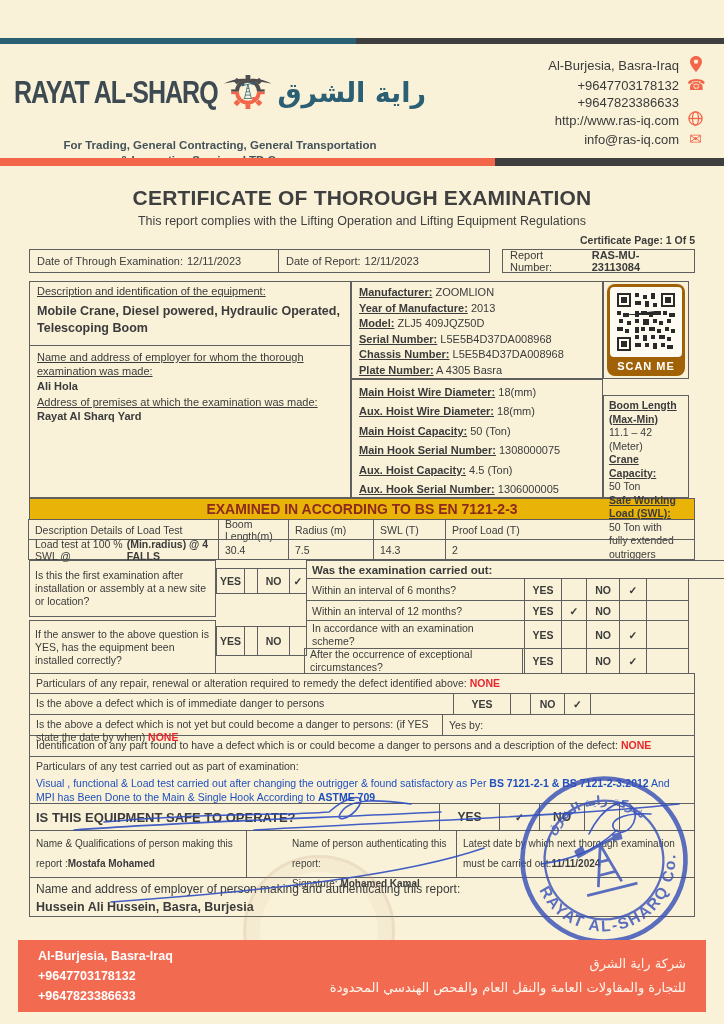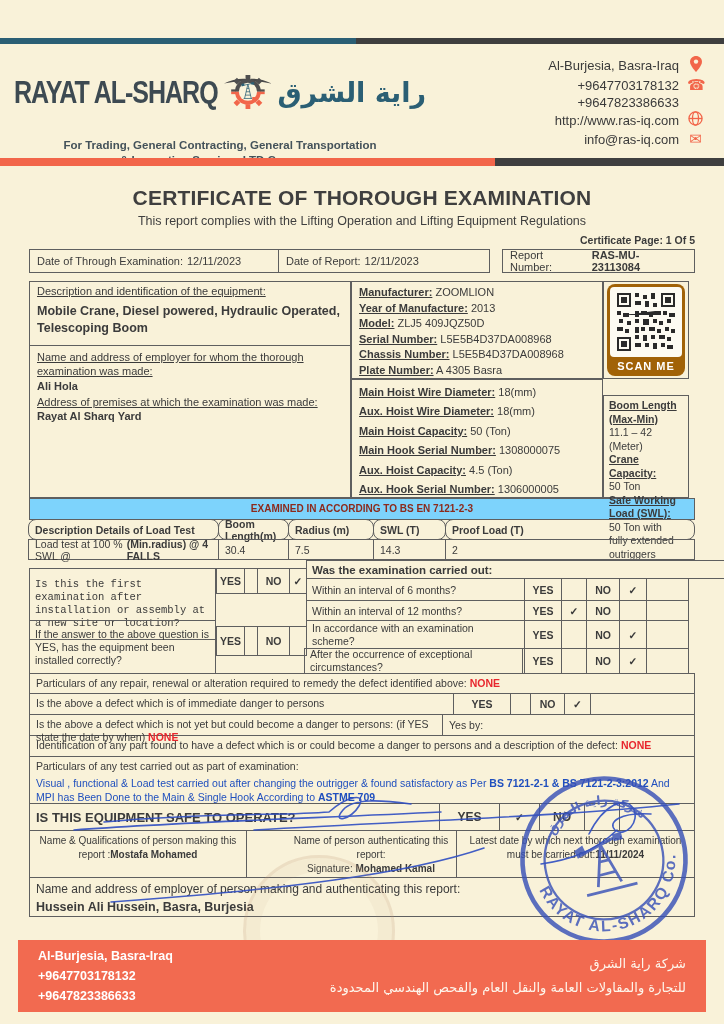--- a/index.html
+++ b/index.html
@@ -48,8 +48,8 @@
   .qr-white{flex:1;background:#fdfbf2;margin:3px 3px 0;border-radius:4px;display:flex;align-items:center;justify-content:center;}
   .qr-label{height:19px;color:#fff;font-weight:bold;font-size:11px;text-align:center;line-height:19px;letter-spacing:1px;}
   
-  .banner{margin:0 29px;height:22px;background:#7dd3fc;border:1px solid #5f5f5f;box-sizing:border-box;
-          text-align:center;font-weight:bold;font-size:10px;color:#8c2a1c;line-height:20px;}
+  .banner{margin:0 29px;height:22px;background:#eab308;border:1px solid #5f5f5f;box-sizing:border-box;
+          text-align:center;font-weight:bold;font-size:14px;color:#8c2a1c;line-height:20px;}
   
   .ltable{margin:0 29px;font-size:10.5px;}
   .lrow{display:flex;height:20px;}

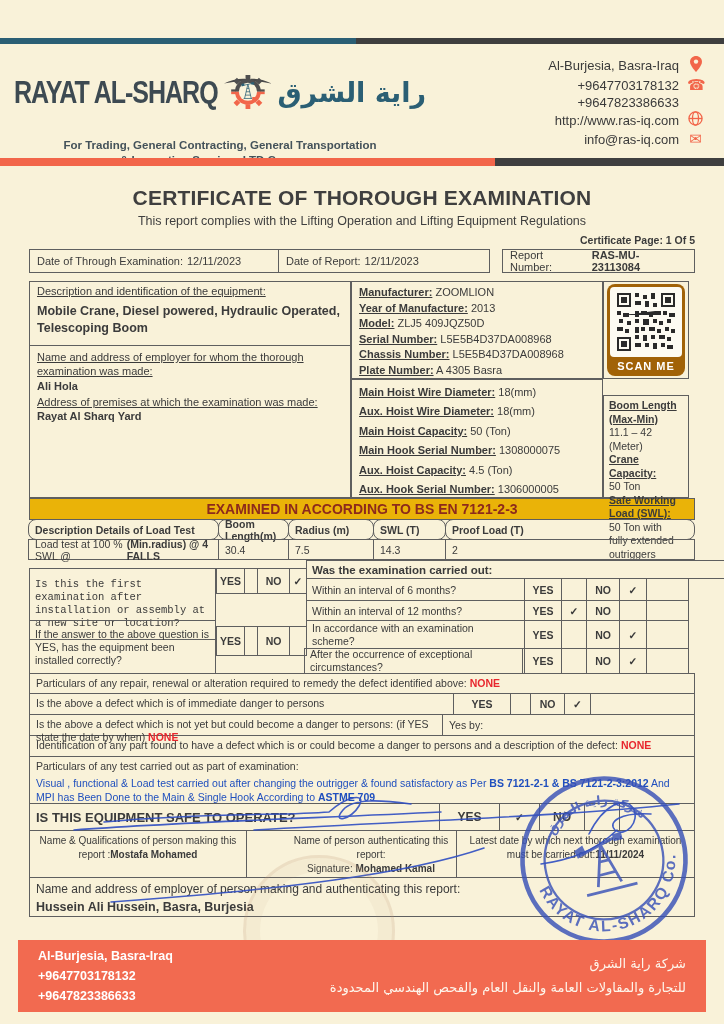--- a/index.html
+++ b/index.html
@@ -55,7 +55,7 @@
   .lrow{display:flex;height:20px;}
   .lcell{border:1px solid #5f5f5f;margin-top:-1px;margin-left:-1px;display:flex;align-items:center;padding:0 6px;box-sizing:border-box;}
   .lc1{width:191px;} .lc2{width:71px;} .lc3{width:86px;} .lc4{width:73px;} .lc5{flex:1;}
-  .lhead .lcell{font-weight:bold;border-radius:8px;}
+  .lhead .lcell{font-weight:normal;}
   
   .exam{position:relative;margin:0 29px;height:114px;font-size:10.5px;}
   .exam .cell{position:absolute;border:1px solid #5f5f5f;box-sizing:border-box;display:flex;align-items:center;padding:0 5px;background:transparent;}

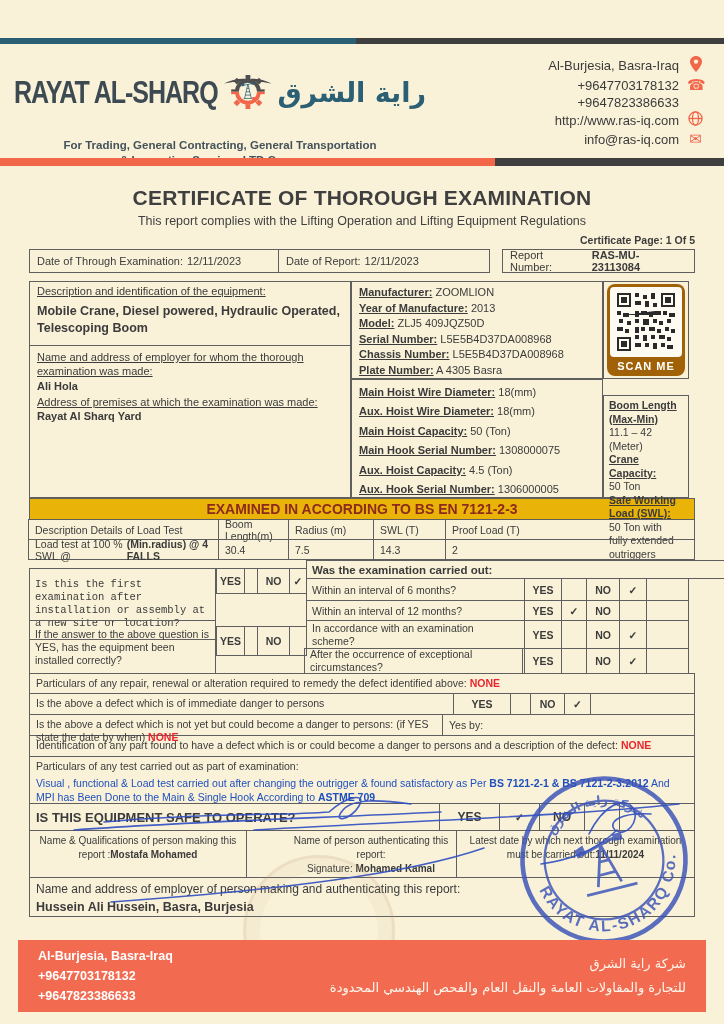--- a/index.html
+++ b/index.html
@@ -294,7 +294,7 @@
   </div>
 
   <div class="exam">
-    <div class="cell qcell" style="left:0;top:8px;width:187px;height:72px;font-family:Liberation Mono, monospace;">Is this the first examination after installation or assembly at a new site or location?</div>
+    <div class="cell qcell" style="left:0;top:0;width:187px;height:57px;">Is this the first examination after installation or assembly at a new site or location?</div>
     <div class="cell ck" style="left:187px;top:8px;width:29px;height:26px;">YES</div>
     <div class="cell ck" style="left:215px;top:8px;width:14px;height:26px;"></div>
     <div class="cell ck" style="left:228px;top:8px;width:33px;height:26px;">NO</div>

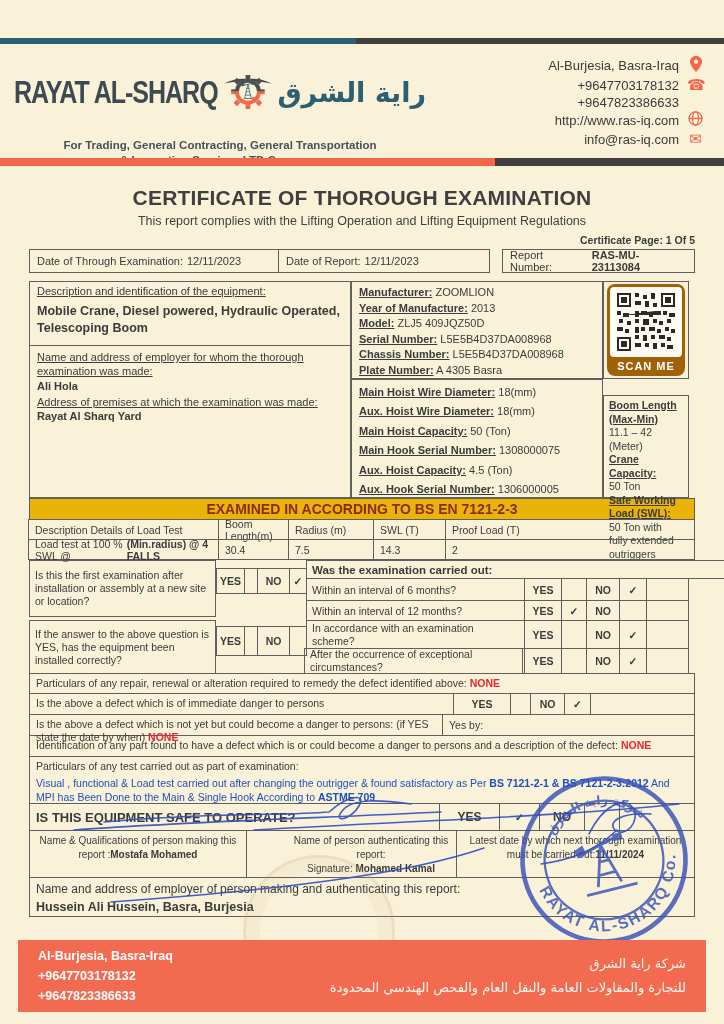--- a/index.html
+++ b/index.html
@@ -70,7 +70,7 @@
   .safe-row .lbl{font-size:13px;font-weight:bold;display:flex;align-items:center;}
   
   .sig-row{display:flex;margin:-1px 29px 0;border:1px solid #5f5f5f;font-size:10px;height:46px;}
-  .sig-cell{box-sizing:border-box;padding:3px 6px;line-height:14px;border-left:1px solid #5f5f5f;text-align:center;}
+  .sig-cell{box-sizing:border-box;padding:3px 6px;line-height:20px;border-left:1px solid #5f5f5f;}
   .sc1{width:216px;border-left:none;} .sc2{width:210px;padding-left:45px;} .sc3{flex:1;}
   .emp-row{margin:-1px 29px 0;border:1px solid #5f5f5f;padding:4px 6px;height:40px;box-sizing:border-box;}
   .emp-lbl{font-size:12px;}

